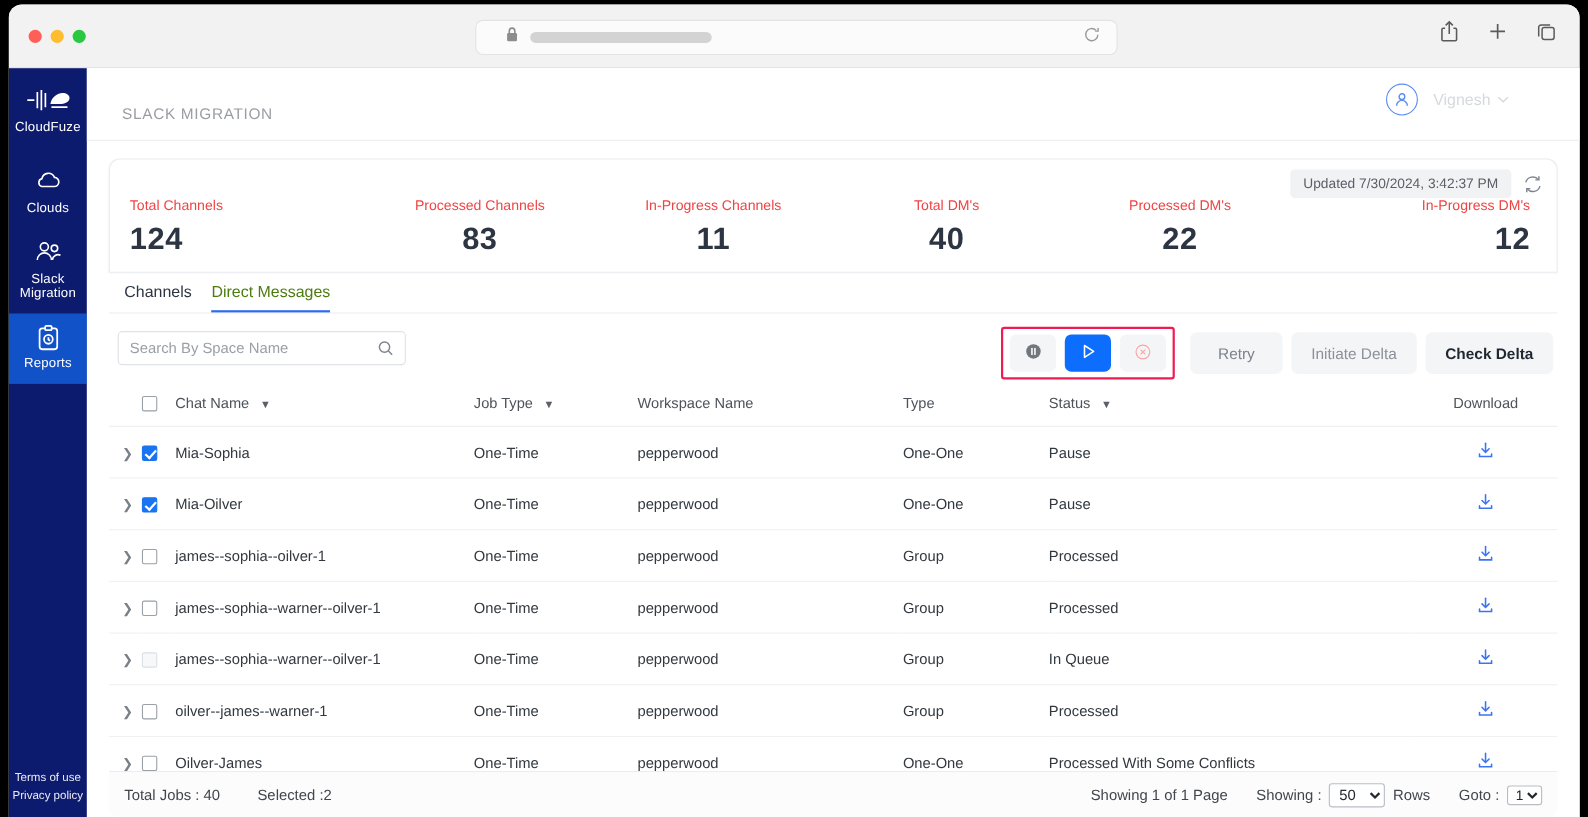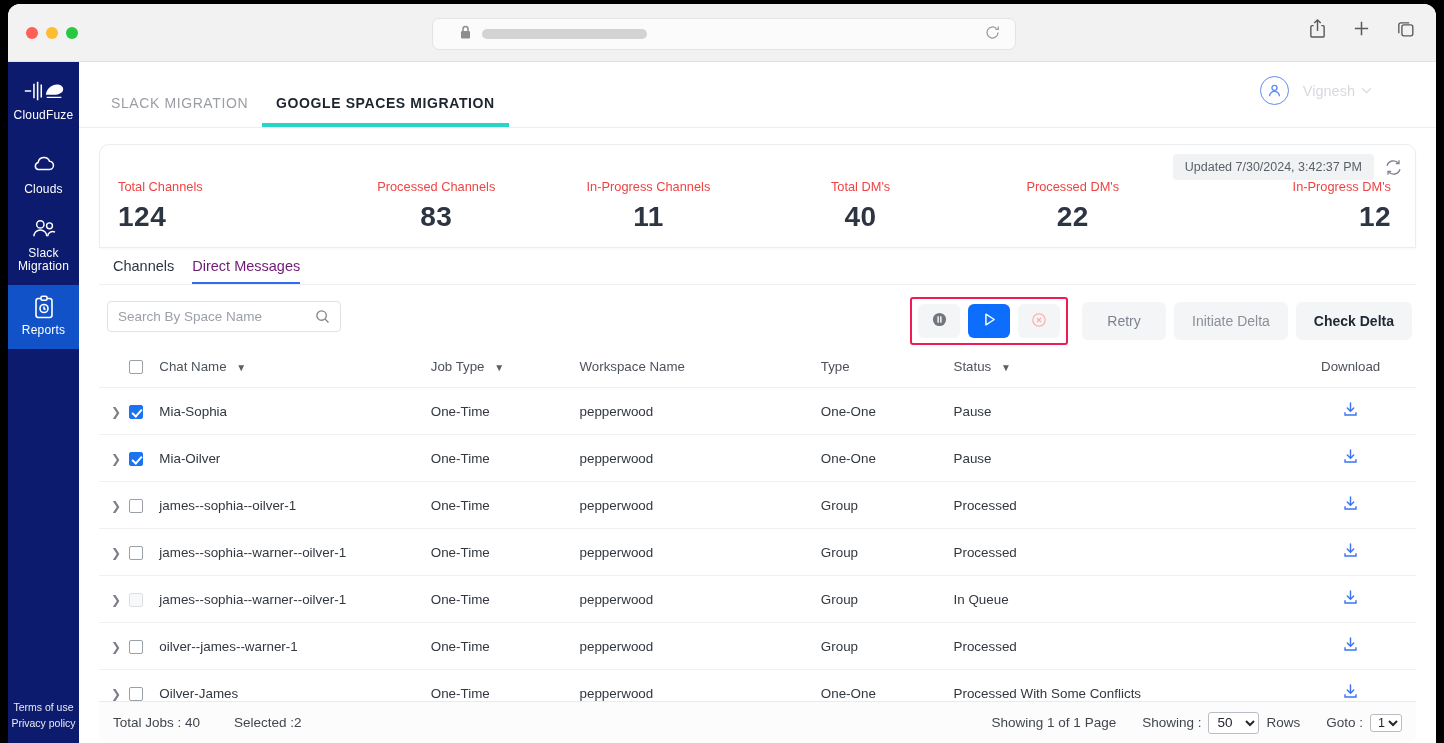--- a/index.html
+++ b/index.html
@@ -381,7 +381,6 @@
       <div class="topbar">
         <div class="tabs-top">
           <div class="tab-top">SLACK MIGRATION</div>
-          <div class="tab-top active">GOOGLE SPACES MIGRATION</div>
         </div>
         <div class="user-area">
           <span class="avatar-circle">

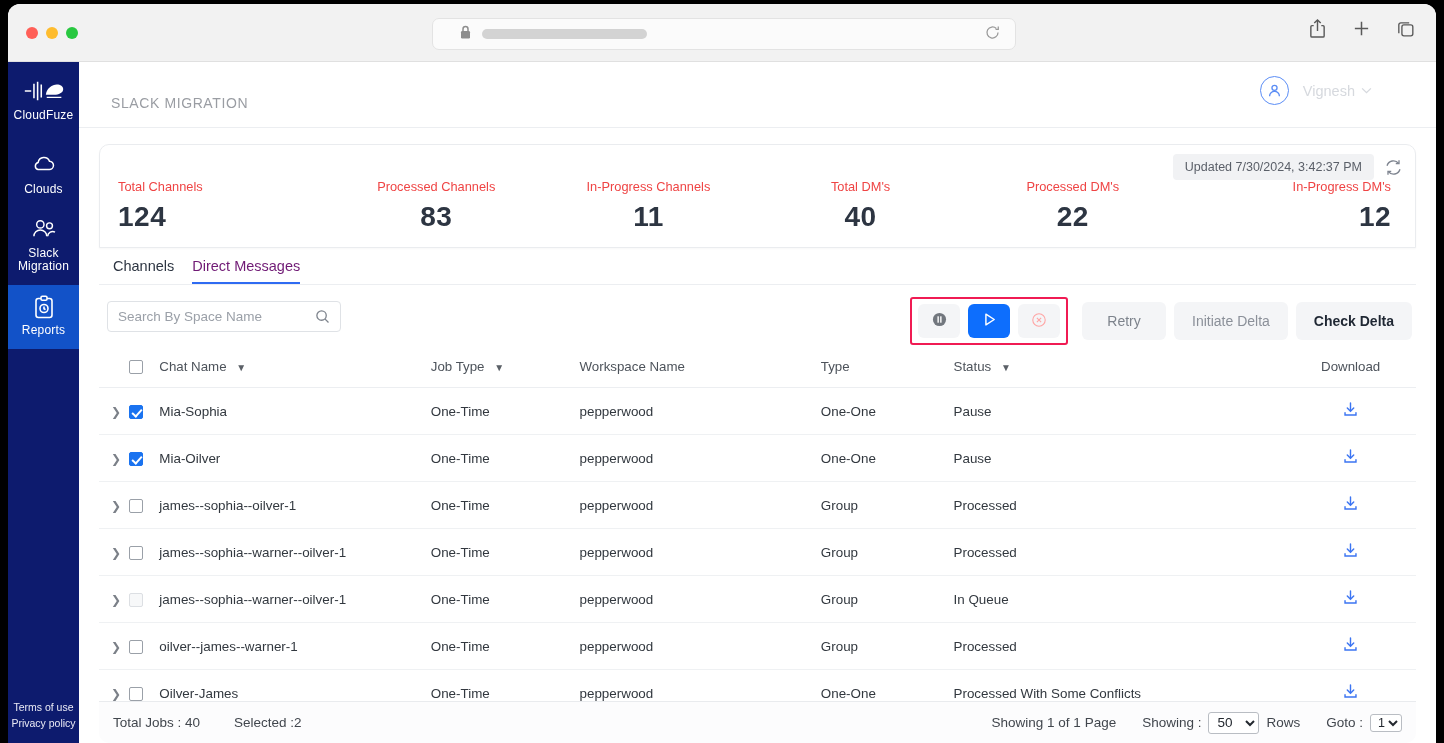--- a/index.html
+++ b/index.html
@@ -160,7 +160,7 @@
     font-size: 14.5px; color: #2d3542; padding-bottom: 10px;
     position: relative; cursor: pointer;
   }
-  .subtab.active { color: #701a75; }
+  .subtab.active { color: #4d7c0f; }
   .subtab.active::after {
     content: ''; position: absolute; left: 0; right: 0; bottom: 0;
     height: 2.5px; background: #2f6bf2;

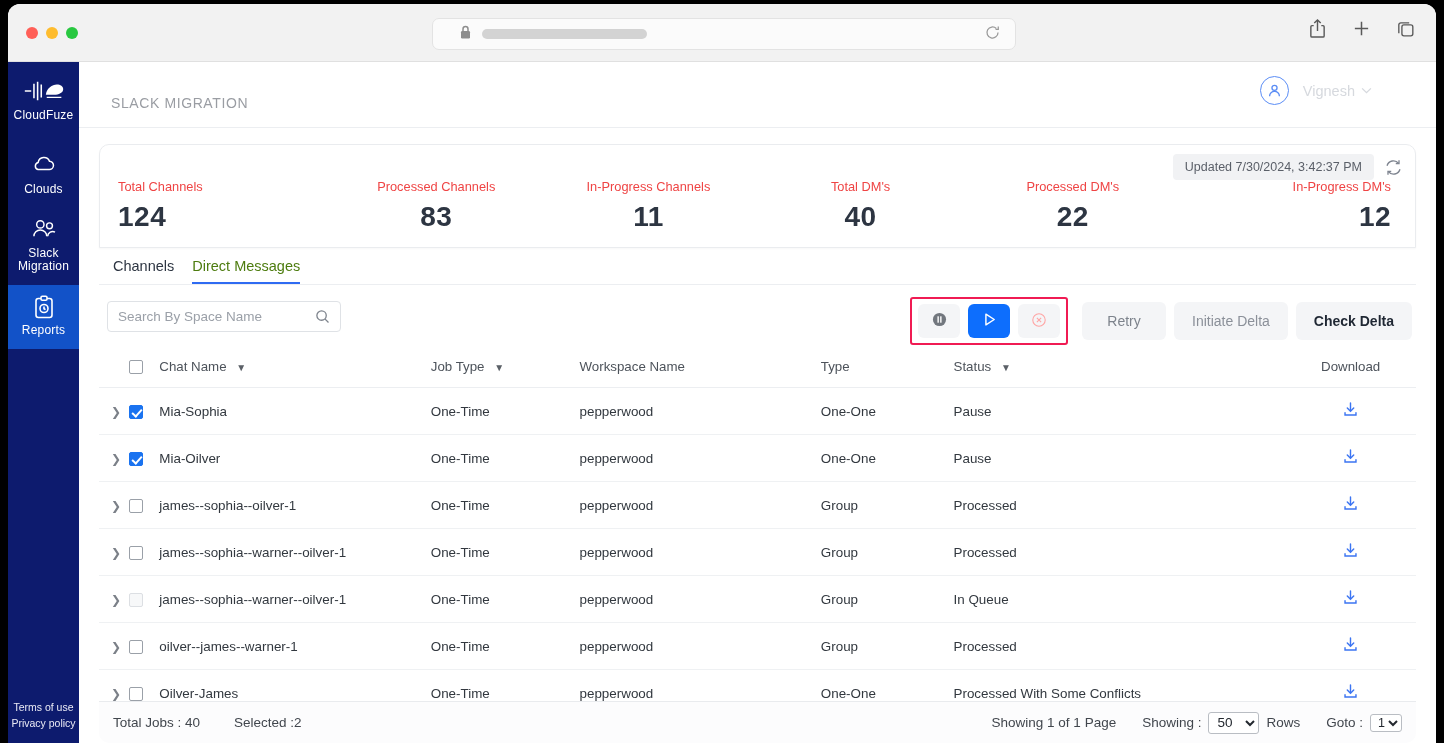--- a/index.html
+++ b/index.html
@@ -171,7 +171,7 @@
     padding: 0 4px 0 8px; position: relative;
   }
   .search-box {
-    width: 234px; height: 31px; border: 1px solid #dfe2e6;
+    width: 262px; height: 31px; border: 1px solid #dfe2e6;
     border-radius: 4px; display: flex; align-items: center;
     padding: 0 10px; background: #fff;
   }

